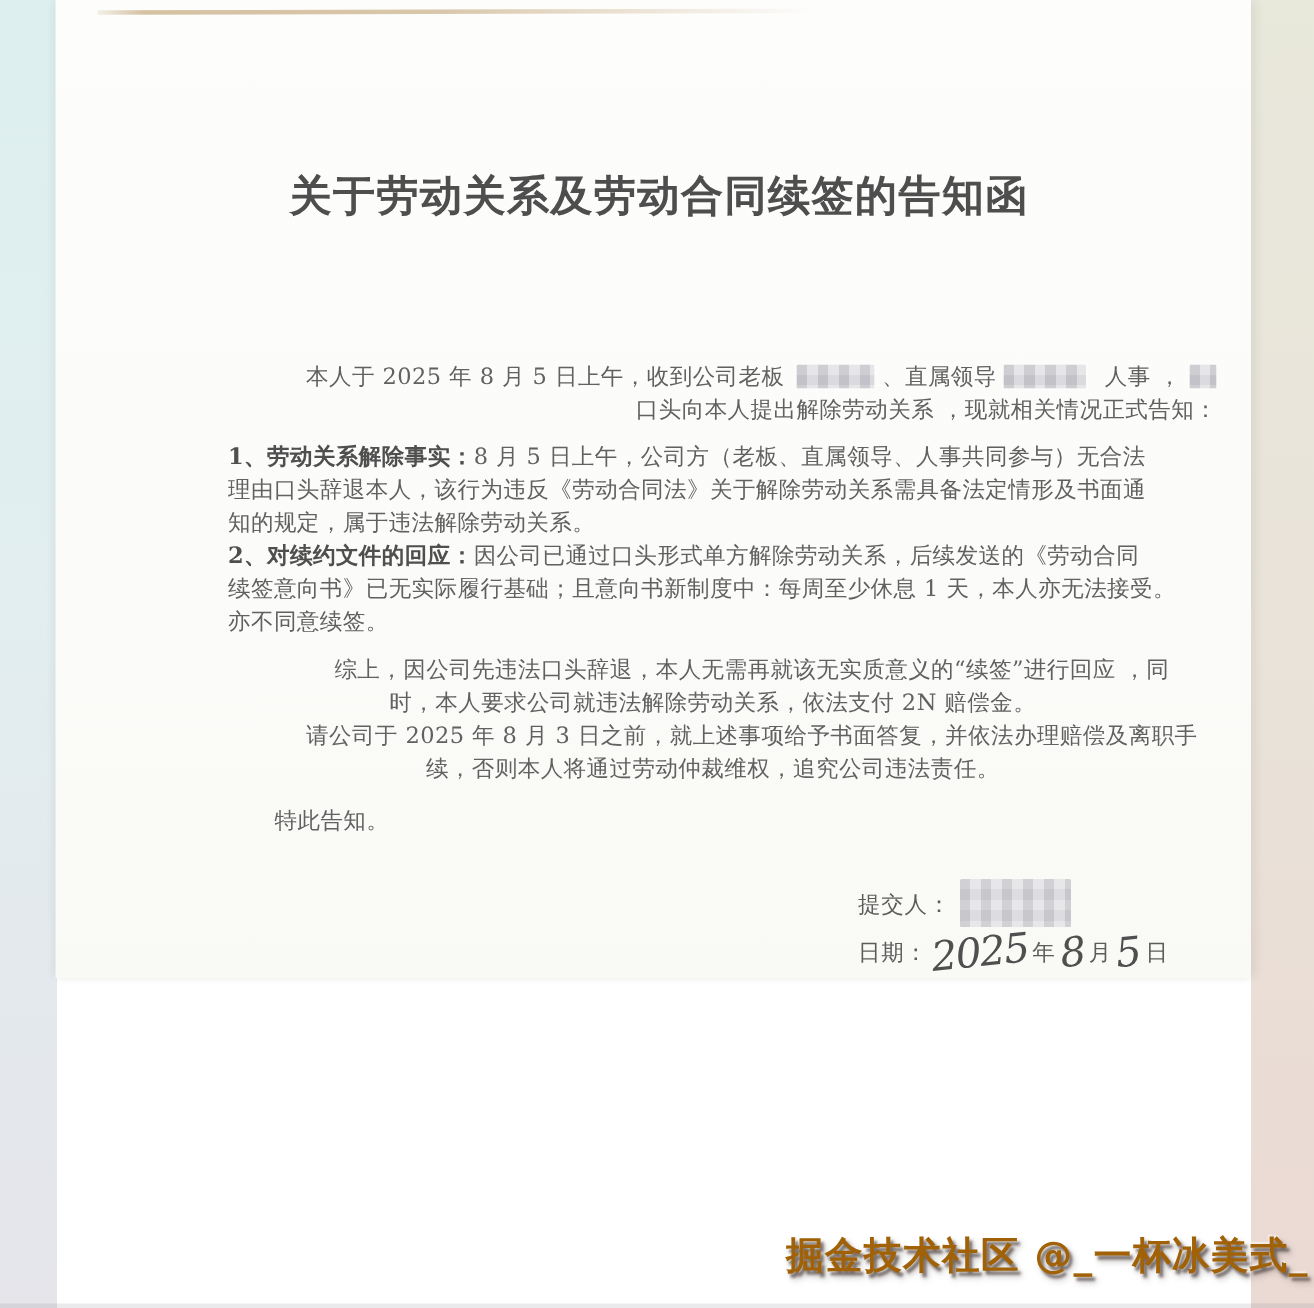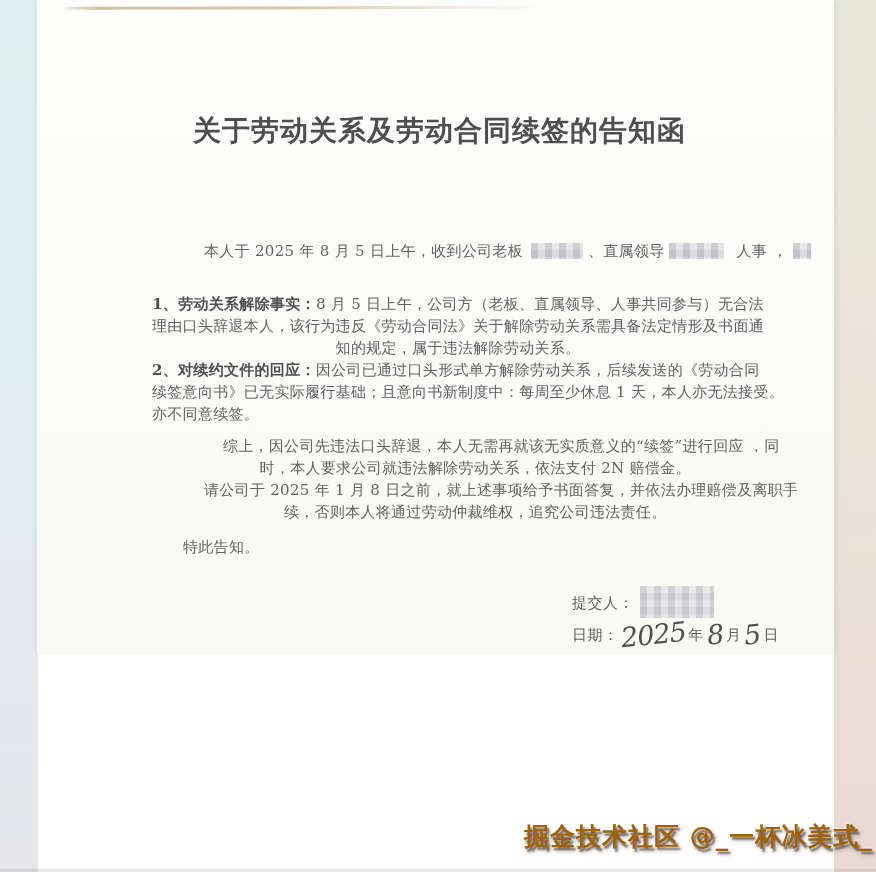--- a/index.html
+++ b/index.html
@@ -102,6 +102,7 @@
       <div class="line indent-lg">
         <span>本人于 2025 年 8 月 5 日上午，收到公司老板</span><span class="mosaic m-name1"></span><span>、直属领导</span><span class="mosaic m-name2"></span><span>人事 ，</span><span class="mosaic m-edge"></span>
       </div>
+      <div class="line">口头向本人提出解除劳动关系 ，现就相关情况正式告知：</div>
     </div>
 
     <div class="block item1">

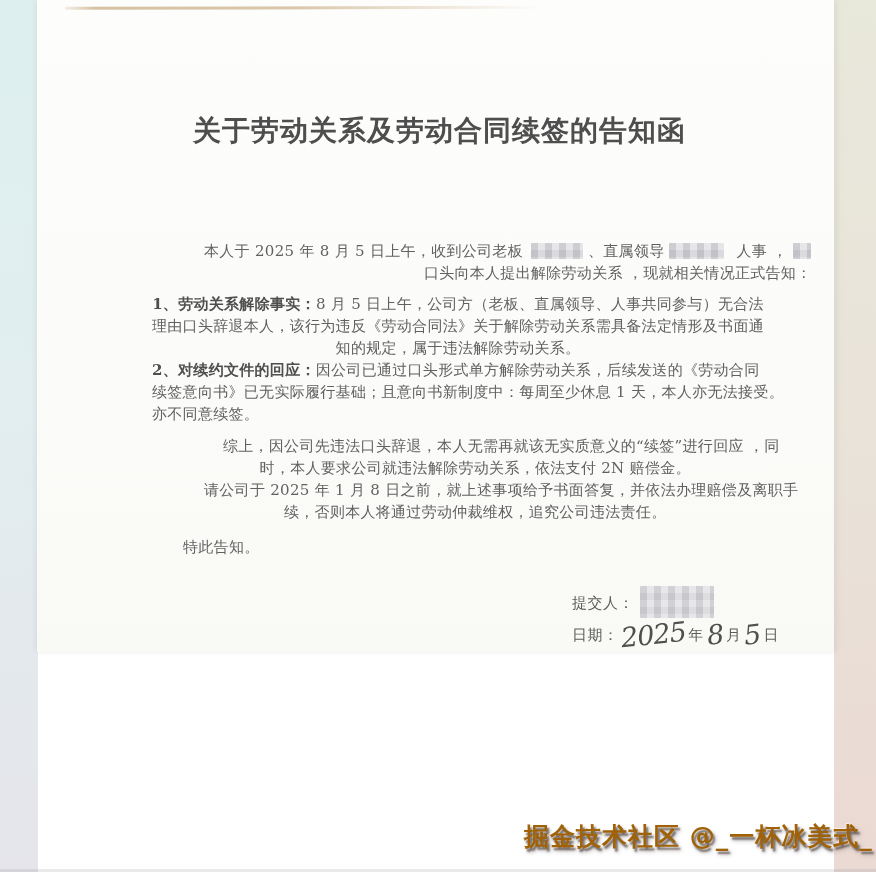--- a/index.html
+++ b/index.html
@@ -50,7 +50,7 @@
   .block{position:absolute;left:115px;}
   .addressee{top:200px;}
   .intro{top:240px;text-align:right;}
-  .item1{top:293px;text-align:center;}
+  .item1{top:293px;}
   .item2{top:359px;}
   .summary{top:435px;text-align:center;}
   .closing{top:536px;padding-left:31px;}

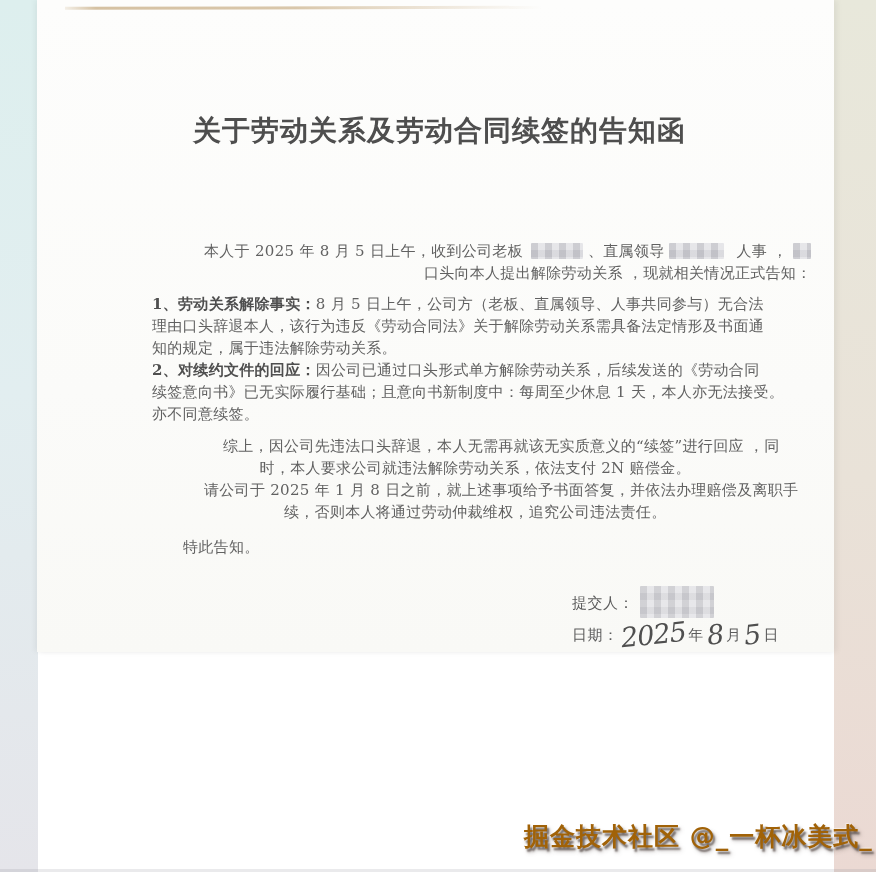--- a/index.html
+++ b/index.html
@@ -124,7 +124,7 @@
     <div class="block summary">
       <div class="line indent-lg">综上，因公司先违法口头辞退，本人无需再就该无实质意义的“续签”进行回应 ，同</div>
       <div class="line">时，本人要求公司就违法解除劳动关系，依法支付 2N 赔偿金。</div>
-      <div class="line indent-lg">请公司于 2025 年 1 月 8 日之前，就上述事项给予书面答复，并依法办理赔偿及离职手</div>
+      <div class="line indent-lg">请公司于 2025 年 8 月 3 日之前，就上述事项给予书面答复，并依法办理赔偿及离职手</div>
       <div class="line">续，否则本人将通过劳动仲裁维权，追究公司违法责任。</div>
     </div>
 

